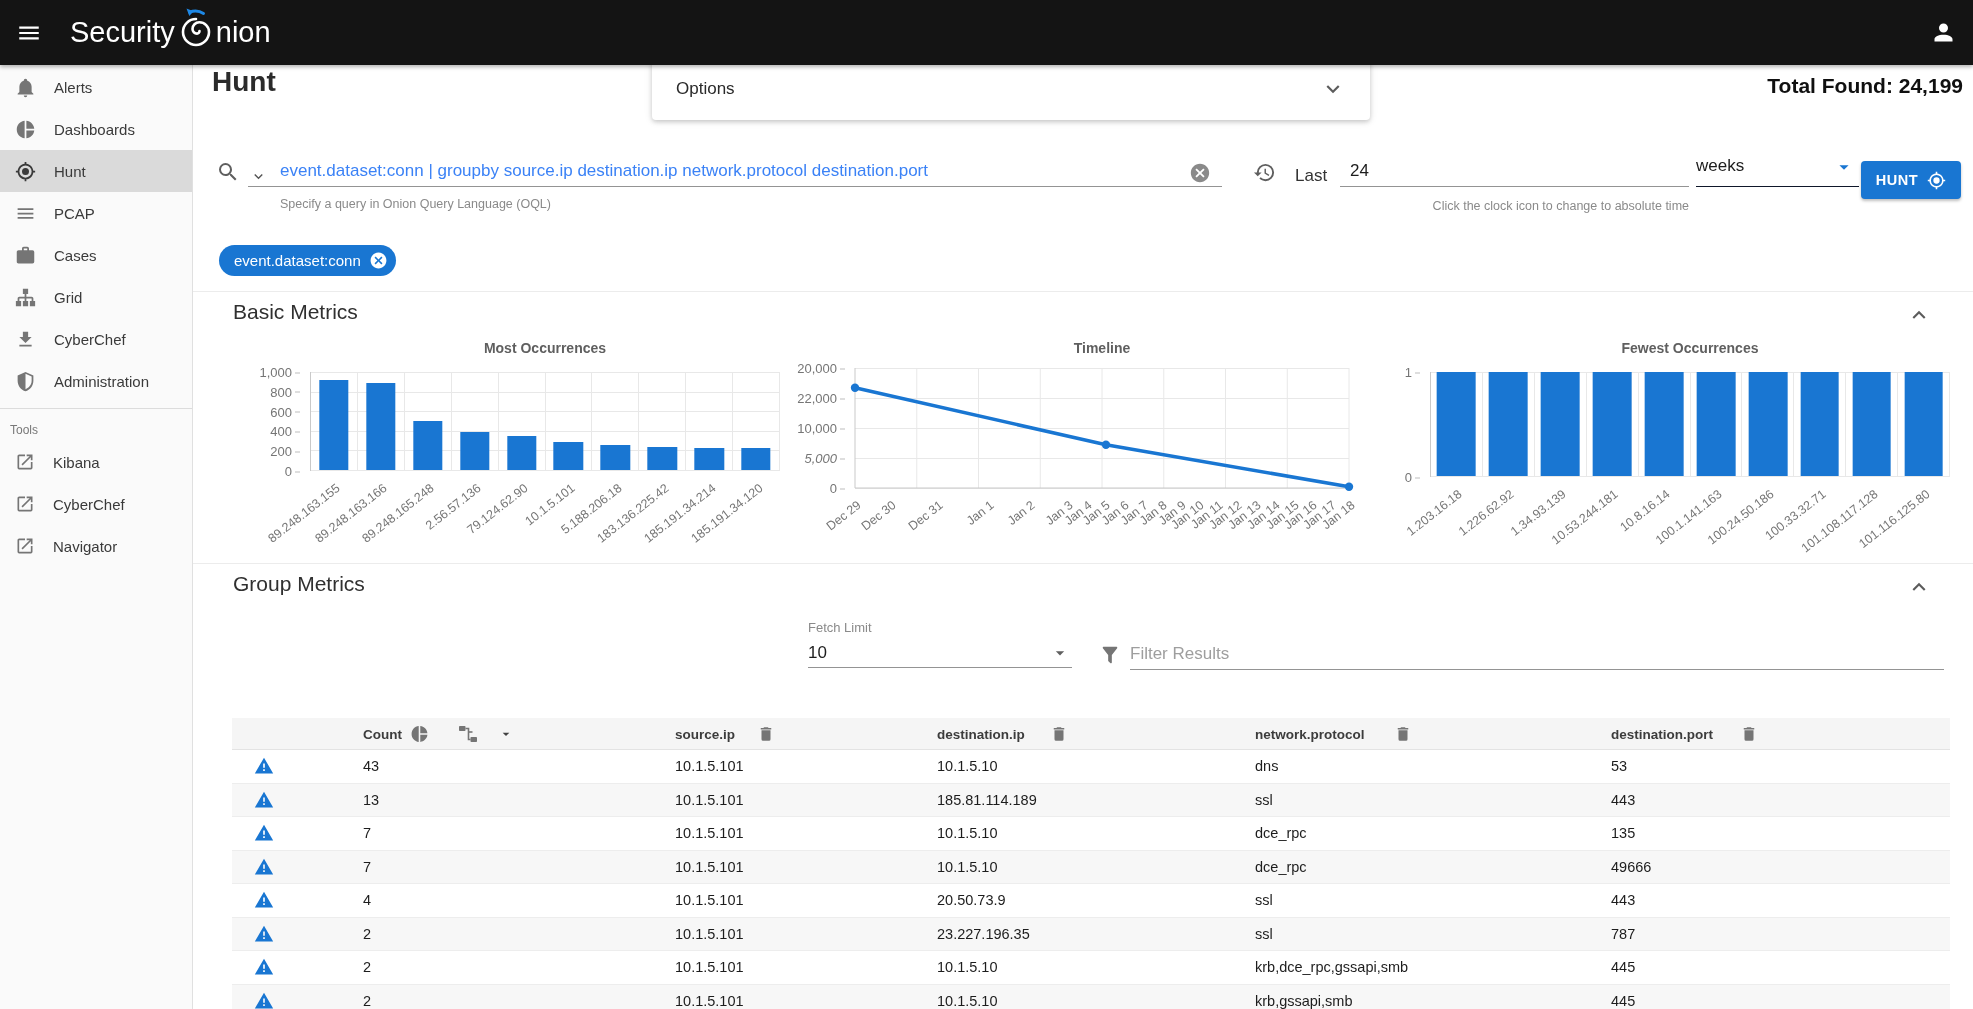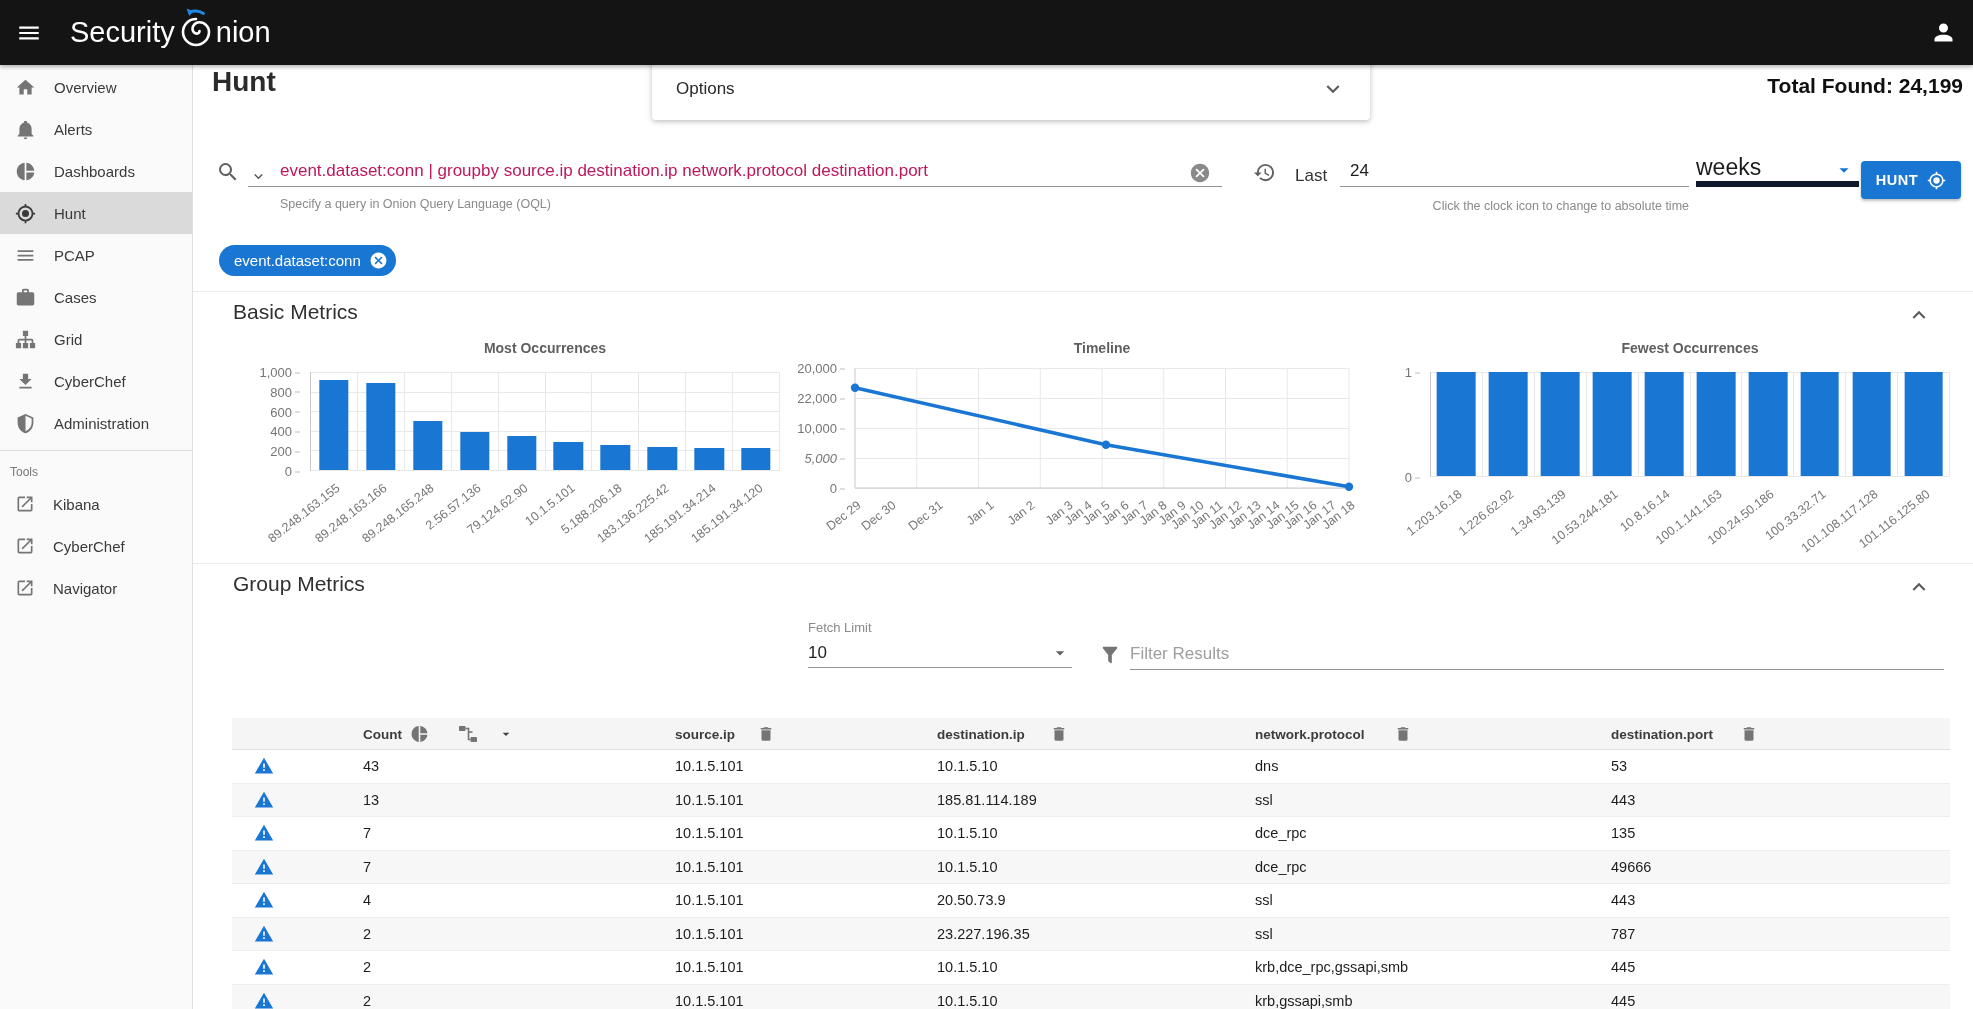--- a/index.html
+++ b/index.html
@@ -143,12 +143,6 @@
 </header>
 
 <nav class="sidebar">
-  <div class="nav-item">
-    <svg width="21" height="21" viewBox="0 0 24 24">
-        <path d="M10,20V14H14V20H19V12H22L12,3L2,12H5V20H10Z"></path>
-      </svg>
-    <span>Overview</span>
-  </div>
   <div class="nav-item">
     <svg width="21" height="21" viewBox="0 0 24 24">
         <path d="M21,19V20H3V19L5,17V11C5,7.9 7.03,5.17 10,4.29C10,4.19 10,4.1 10,4A2,2 0 0,1 12,2A2,2 0 0,1 14,4C14,4.1 14,4.19 14,4.29C16.97,5.17 19,7.9 19,11V17L21,19M14,21A2,2 0 0,1 12,23A2,2 0 0,1 10,21H14Z"></path>

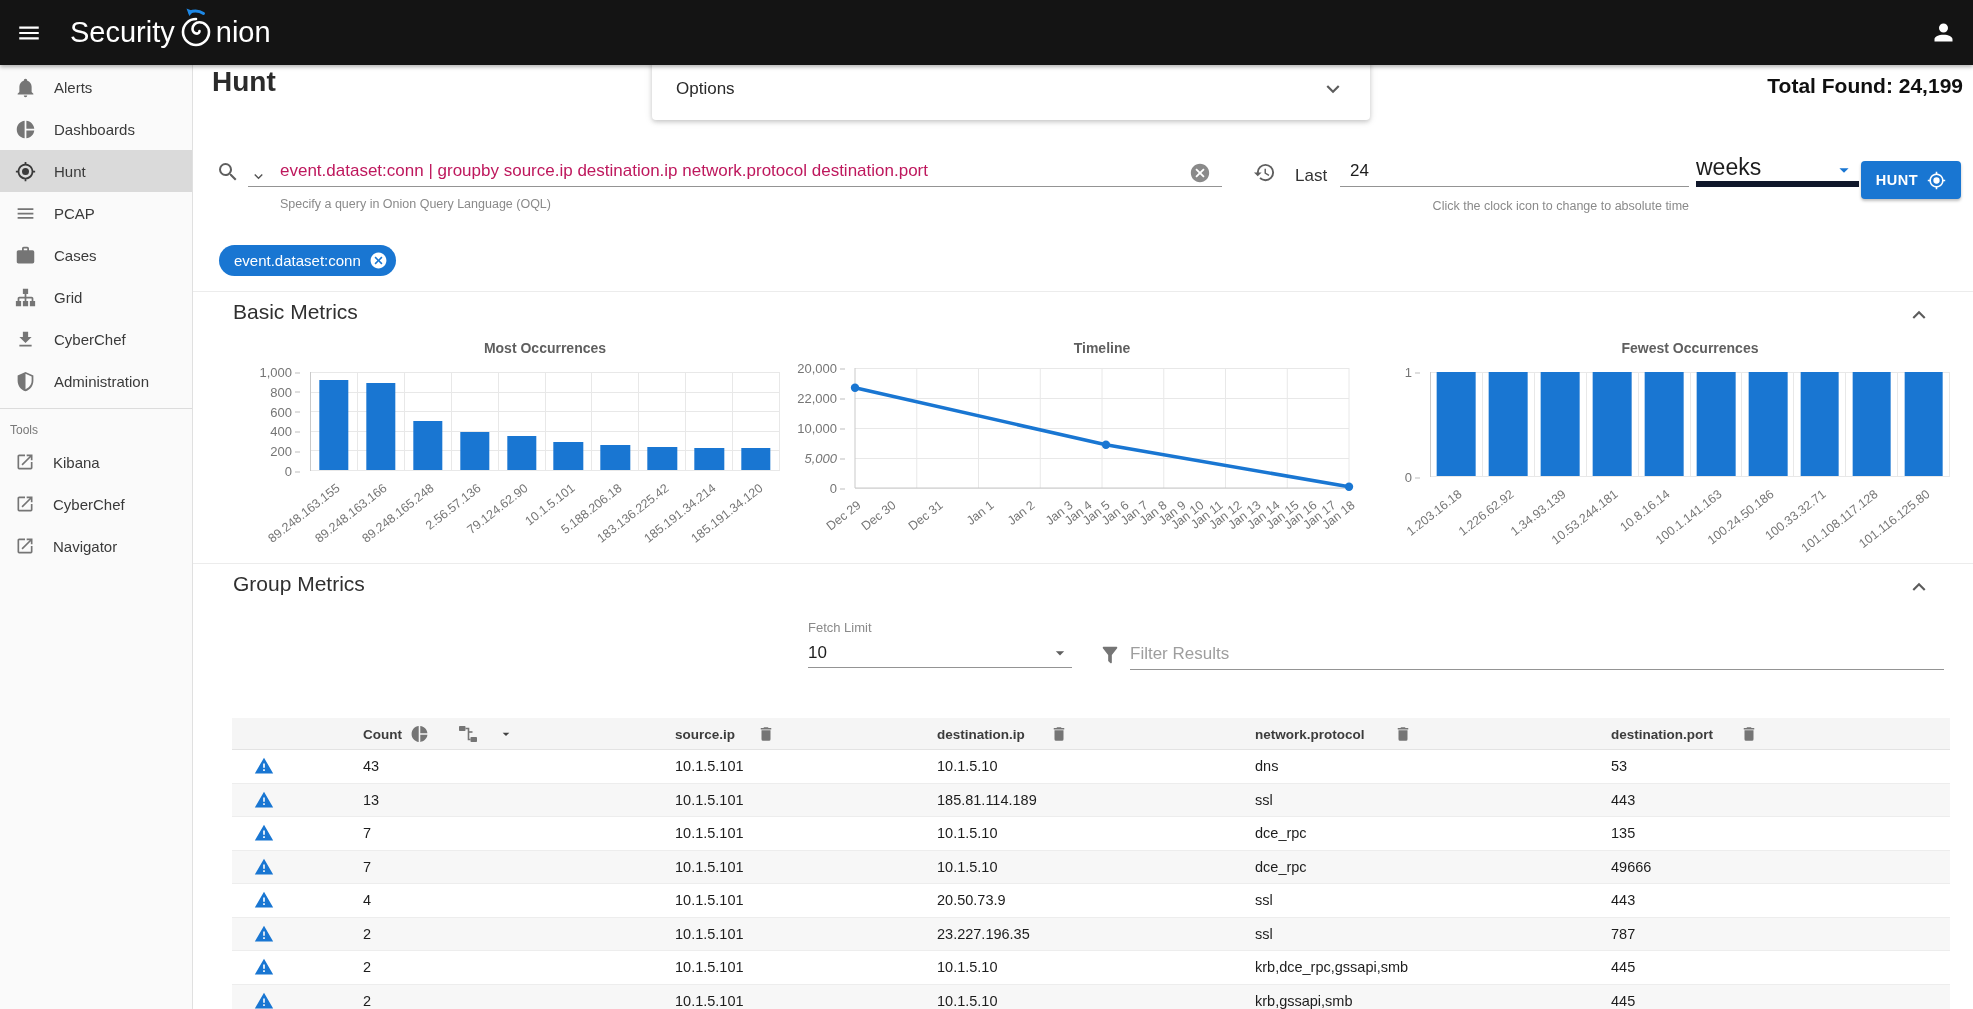--- a/index.html
+++ b/index.html
@@ -42,7 +42,7 @@
   .search-icon{left:216px;top:160px}
   .search-caret{left:250px;top:168px;cursor:pointer}
   .query-field{left:248px;top:156px;width:974px;height:31px;border-bottom:1px solid #949494;
-    font-size:17px;color:#be185d;display:flex;align-items:center;padding-left:32px;
+    font-size:17px;color:#3b82f6;display:flex;align-items:center;padding-left:32px;
     box-sizing:border-box;white-space:nowrap;overflow:hidden}
   .clear-icon{left:1189px;top:162px;cursor:pointer}
   .history-icon{left:1253px;top:161px;cursor:pointer}

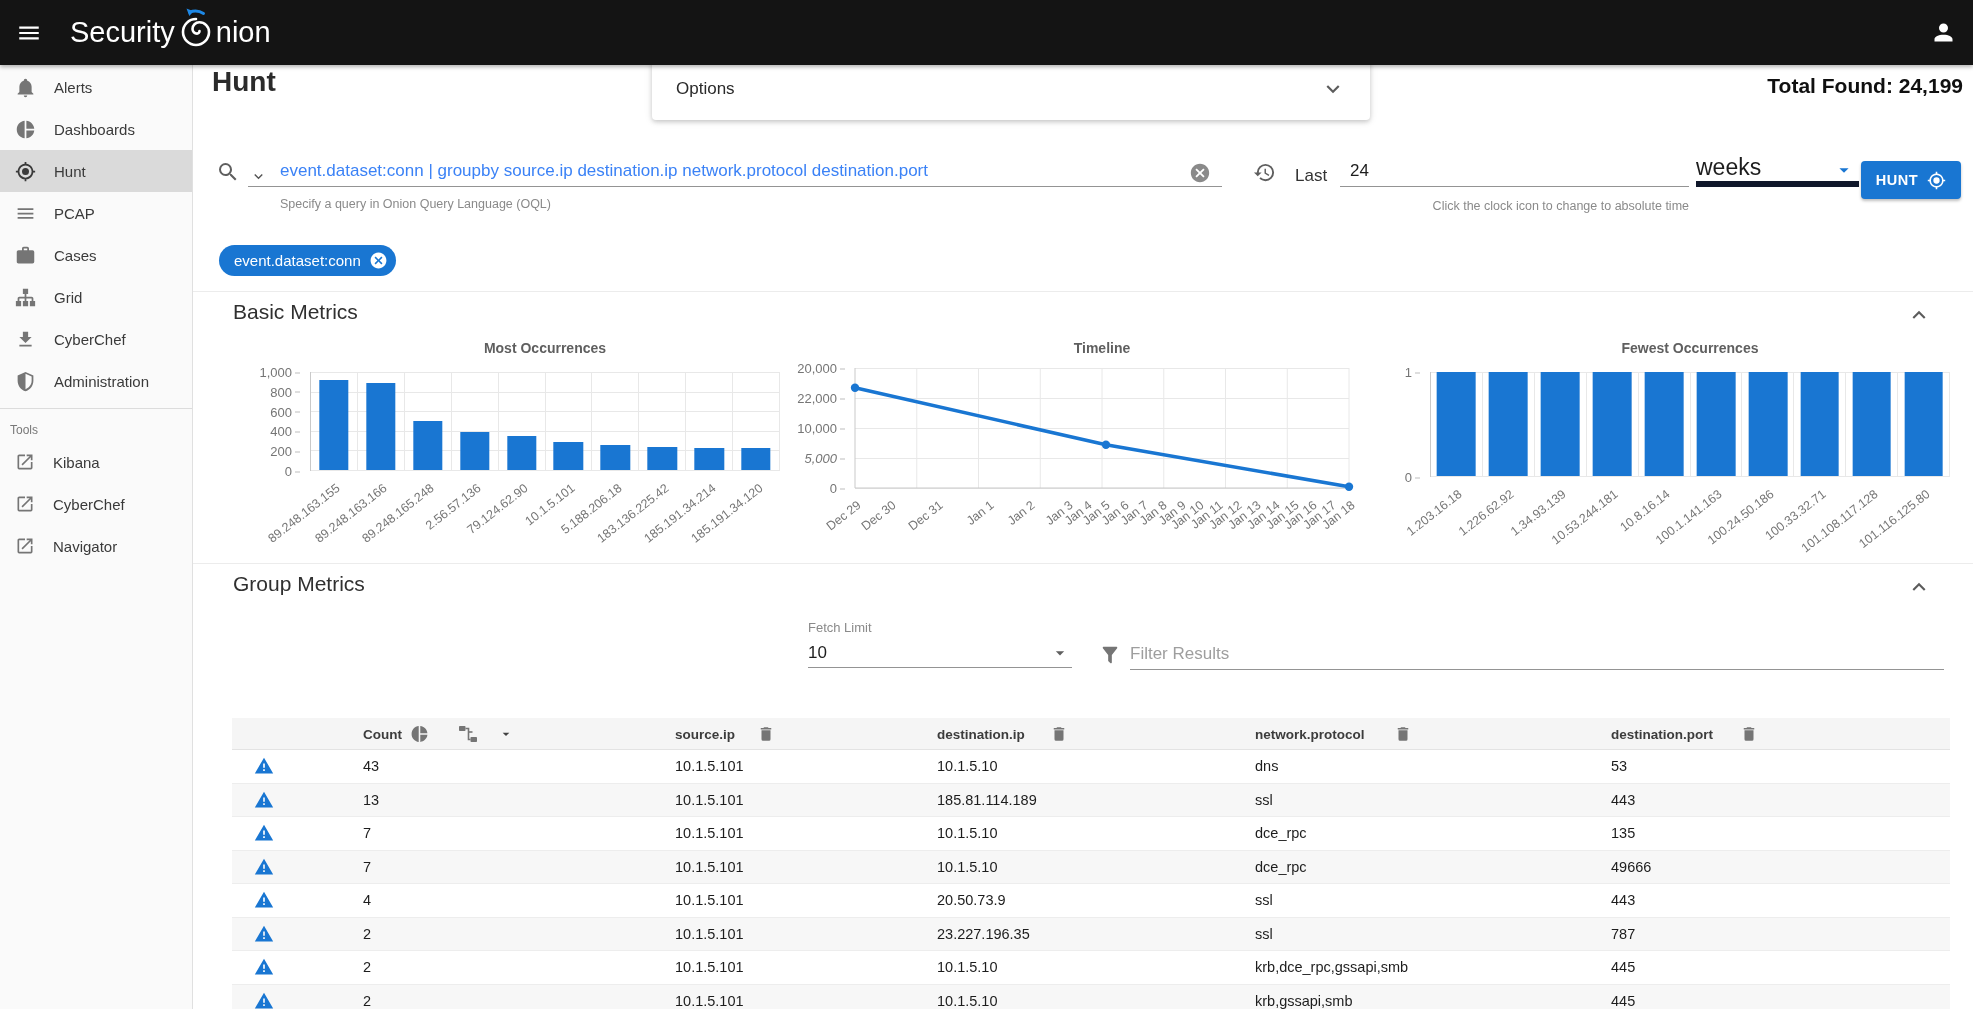--- a/index.html
+++ b/index.html
@@ -49,8 +49,8 @@
   .last-label{left:1295px;top:166px;font-size:17px;color:#333}
   .time-field{left:1340px;top:156px;width:349px;height:31px;border-bottom:1px solid #949494;
     font-size:17px;color:#1d1d1d;display:flex;align-items:center;padding-left:10px;box-sizing:border-box}
-  .unit-field{left:1696px;top:156px;width:163px;height:31px;border-bottom:6px solid #0f172a;
-    font-size:23px;color:#1d1d1d;display:flex;align-items:flex-end;box-sizing:border-box;cursor:pointer}
+  .unit-field{left:1696px;top:156px;width:163px;height:31px;border-bottom:1px solid #0f172a;
+    font-size:17px;color:#1d1d1d;display:flex;align-items:flex-start;box-sizing:border-box;cursor:pointer}
   .unit-field .chev{margin-left:auto;margin-right:4px}
   .hunt-button{left:1861px;top:161px;width:100px;height:38px;background:#1976d2;border-radius:4px;
     color:#fff;font-weight:bold;font-size:14.5px;letter-spacing:.6px;display:flex;align-items:center;

